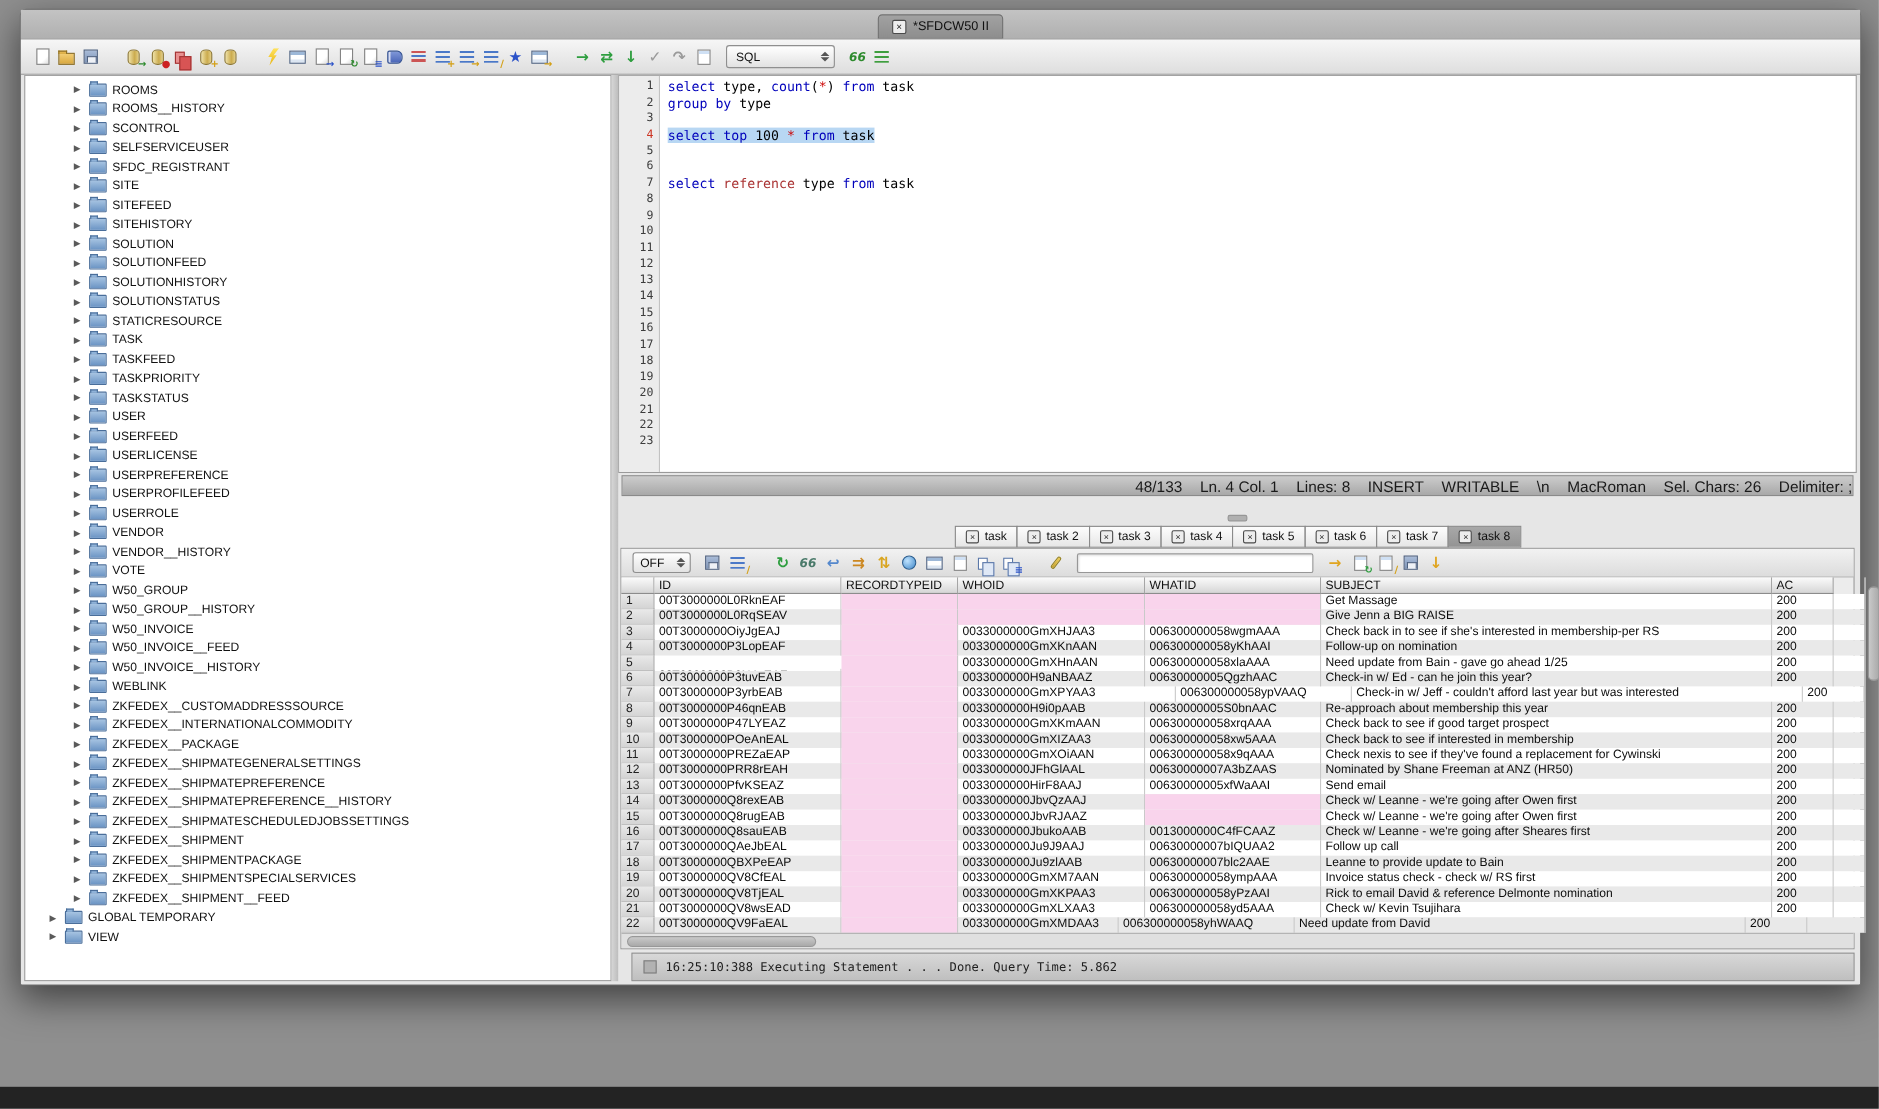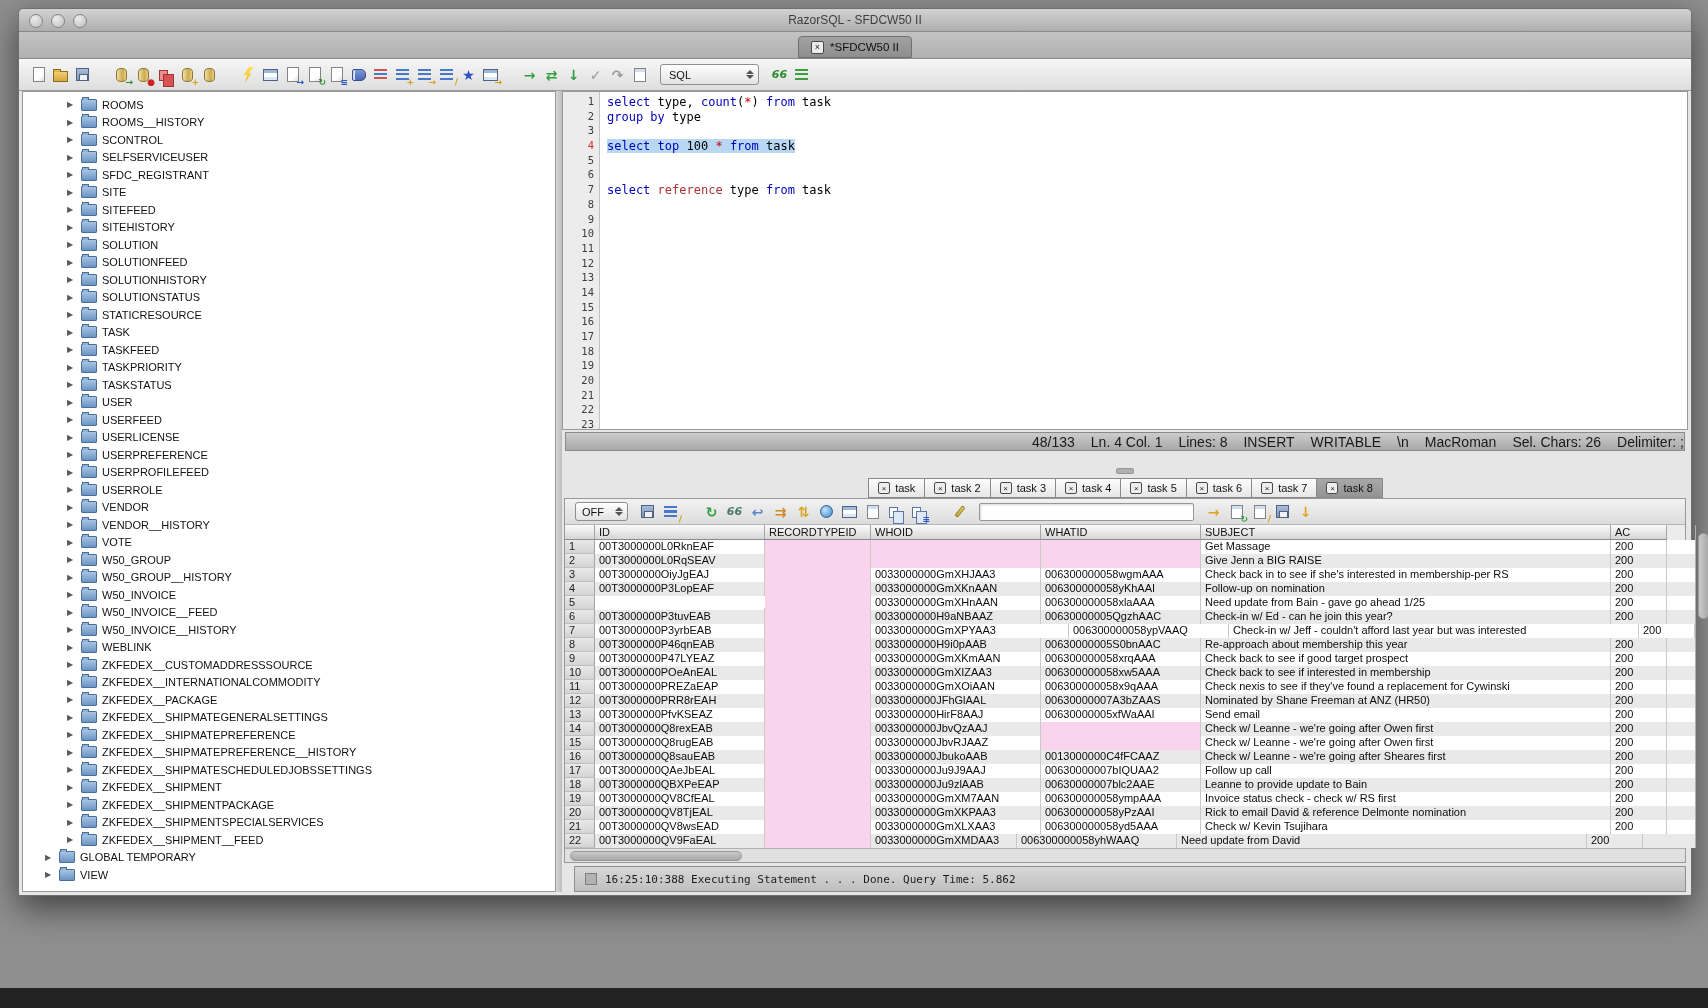--- a/index.html
+++ b/index.html
@@ -124,14 +124,6 @@
 
 <div class="window">
 
-  <div class="titlebar">
-    <div class="lights">
-      <span class="light"></span>
-      <span class="light"></span>
-      <span class="light"></span>
-    </div>
-    <span class="wtitle">RazorSQL - SFDCW50 II</span>
-  </div>
 
   <div class="tabstrip">
     <div class="doctab">

